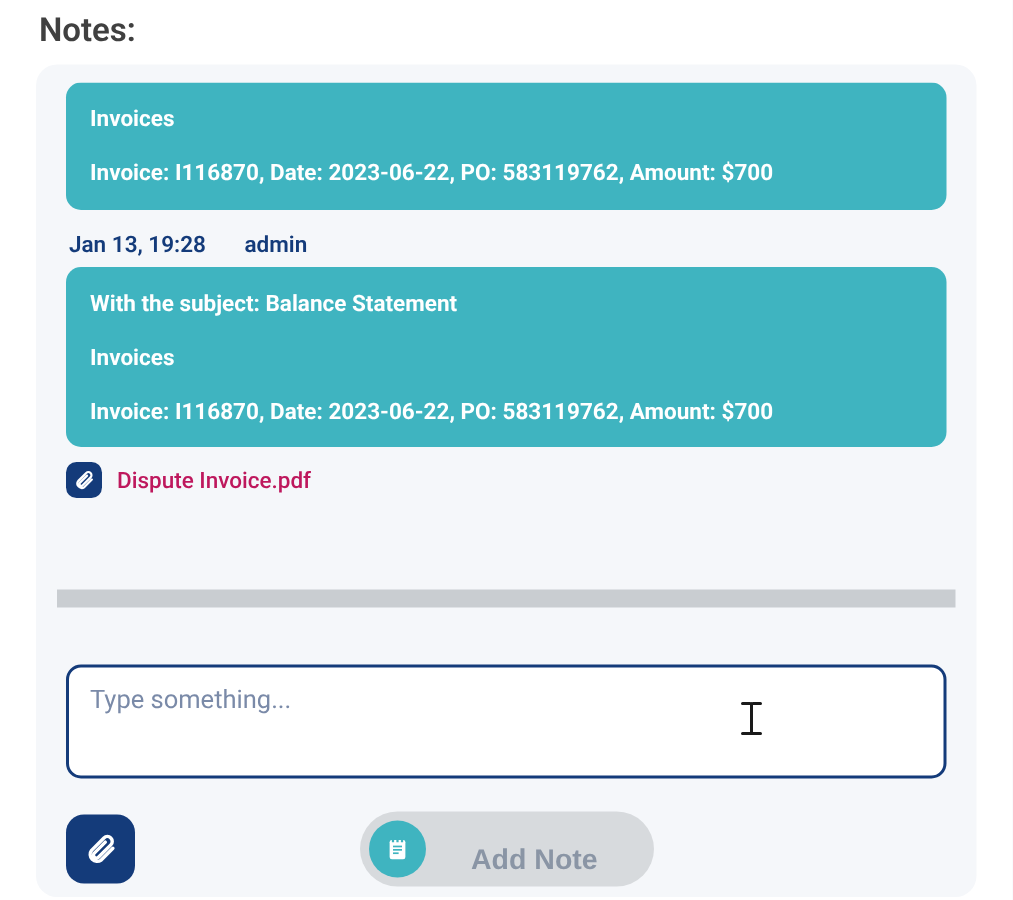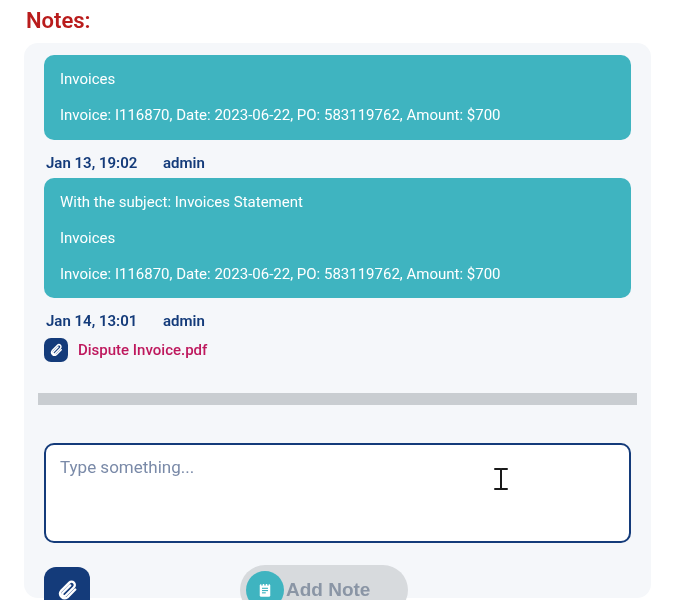--- a/index.html
+++ b/index.html
@@ -11,7 +11,7 @@
     overflow: hidden;
   }
   .notes-header {
-    color: #b91c1c;
+    color: #404040;
     font-size: 22px;
     font-weight: 600;
     padding: 8px 26px 10px;

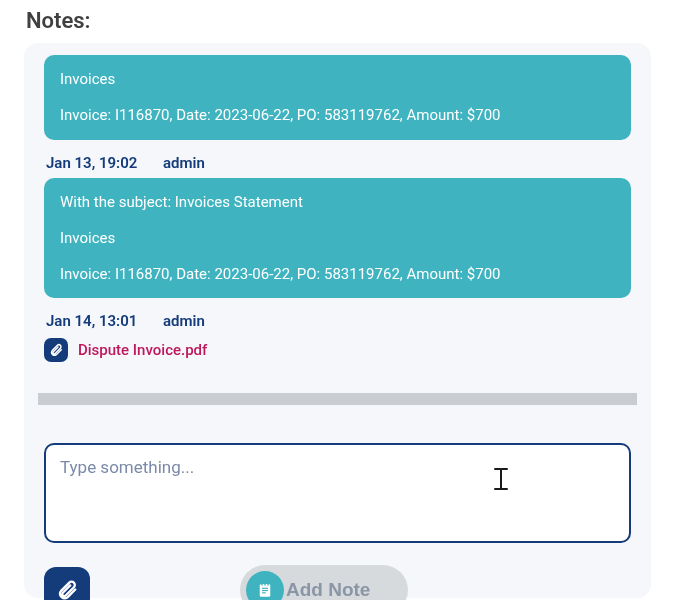--- a/index.html
+++ b/index.html
@@ -37,7 +37,7 @@
     margin: 0 6px 8px 6px;
     font-size: 15px;
     line-height: 1.35;
-    font-weight: 400;
+    font-weight: 700;
   }
   .note-bubble .section-gap { height: 16px; }
   .note-meta {

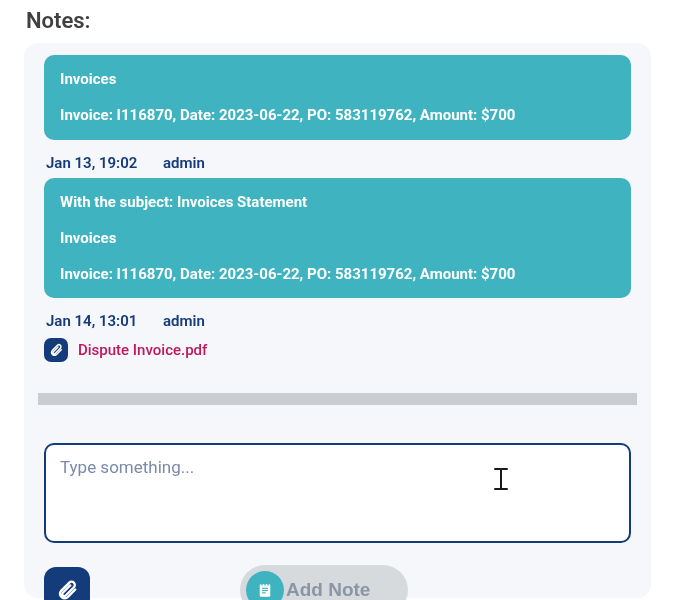--- a/index.html
+++ b/index.html
@@ -161,7 +161,7 @@
     </div>
 
     <div class="note-meta">
-      <span>Jan 13, 19:02</span>
+      <span>Jan 13, 19:28</span>
       <span class="user">admin</span>
     </div>
     <div class="note-bubble">

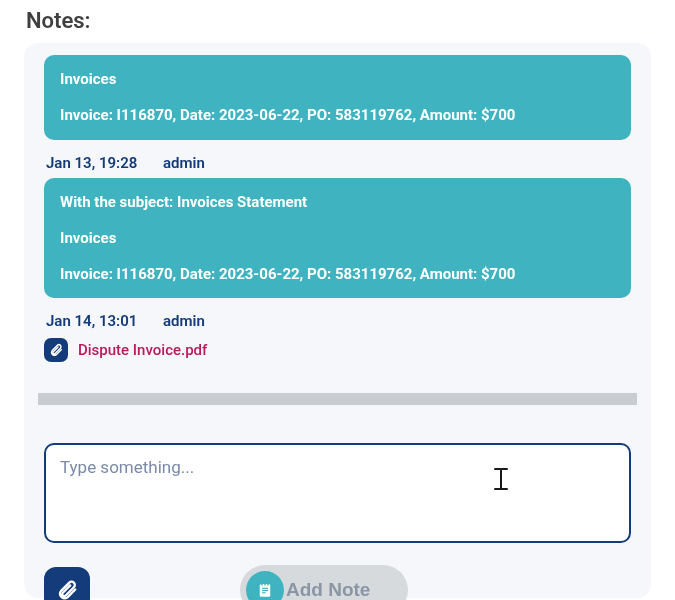--- a/index.html
+++ b/index.html
@@ -165,7 +165,7 @@
       <span class="user">admin</span>
     </div>
     <div class="note-bubble">
-      <div>With the subject: Invoices Statement</div>
+      <div>With the subject: Balance Statement</div>
       <div class="section-gap"></div>
       <div>Invoices</div>
       <div class="section-gap"></div>

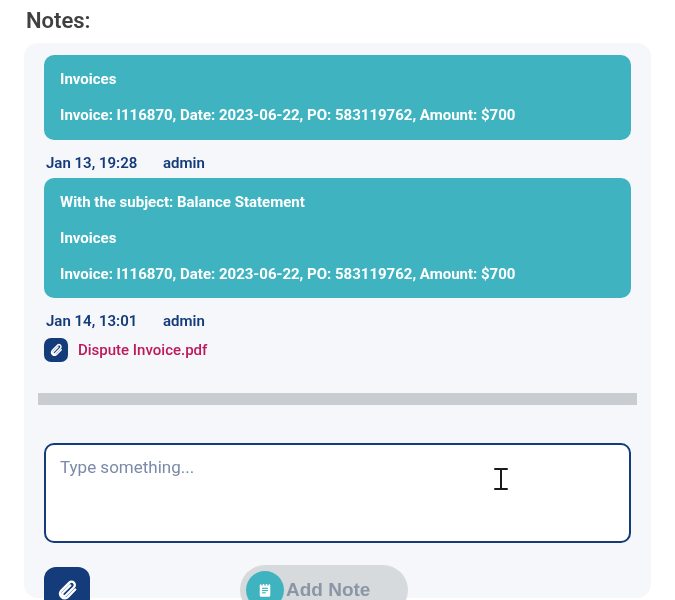--- a/index.html
+++ b/index.html
@@ -172,10 +172,6 @@
       <div>Invoice: I116870, Date: 2023-06-22, PO: 583119762, Amount: $700</div>
     </div>
 
-    <div class="note-meta">
-      <span>Jan 14, 13:01</span>
-      <span class="user">admin</span>
-    </div>
     <div class="attachment-row">
       <span class="attach-chip">
         <svg viewBox="0 0 24 24" fill="none" stroke="#ffffff" stroke-width="2.5" stroke-linecap="round" stroke-linejoin="round">

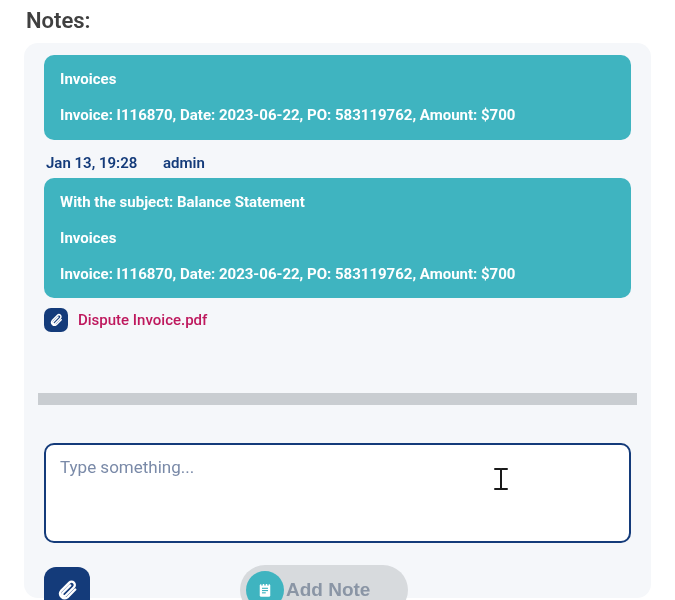--- a/index.html
+++ b/index.html
@@ -83,7 +83,7 @@
   }
   .note-input {
     width: 100%;
-    height: 100px;
+    height: 76px;
     border: 2px solid #143b7a;
     border-radius: 10px;
     padding: 12px 14px;

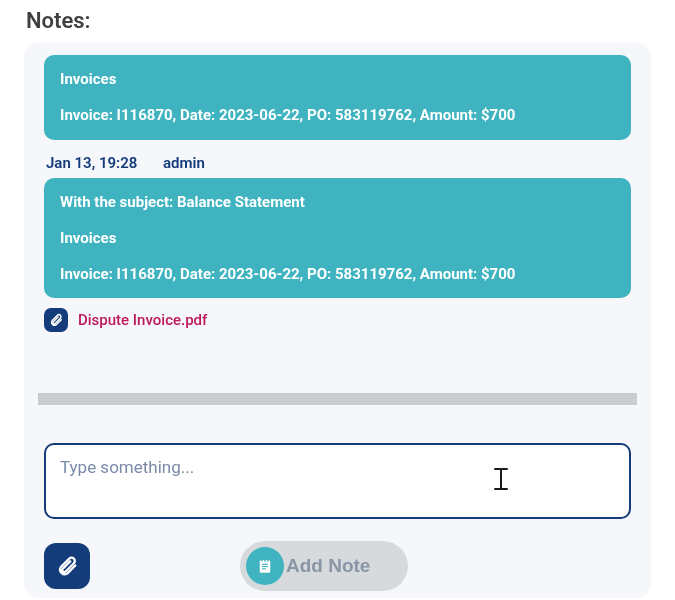--- a/index.html
+++ b/index.html
@@ -115,8 +115,8 @@
   .attach-btn svg { width: 22px; height: 22px; }
   .add-note-btn {
     display: flex;
-    align-items: center;
-    gap: 2px;
+    align-items: flex-end;
+    gap: 30px;
     background: #d7dadd;
     border: none;
     border-radius: 26px;

